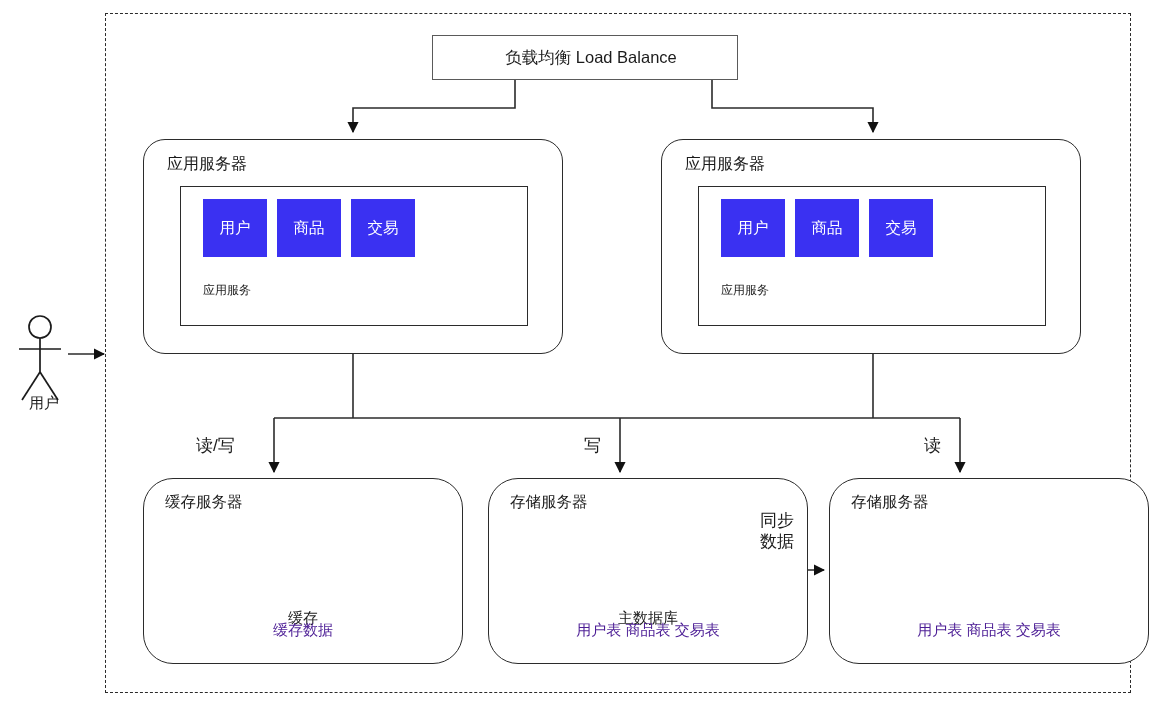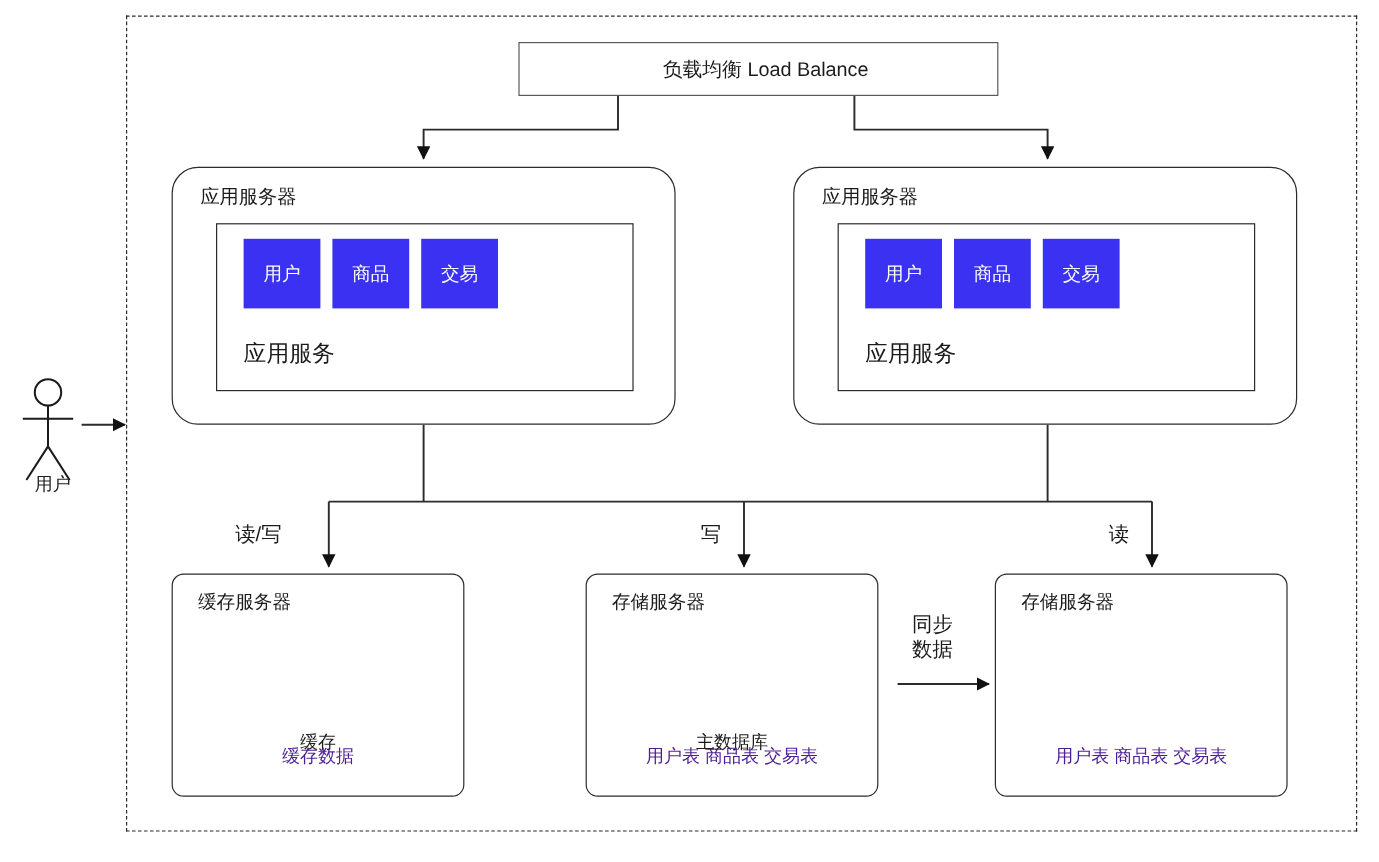--- a/index.html
+++ b/index.html
@@ -33,7 +33,7 @@
   
   .lb-box {
     left: 432px; top: 35px;
-    width: 400px; height: 45px;
+    width: 306px; height: 45px;
     border: 1.5px solid #5a5a5a;
     background: #ffffff;
     display: flex; align-items: center; justify-content: center;

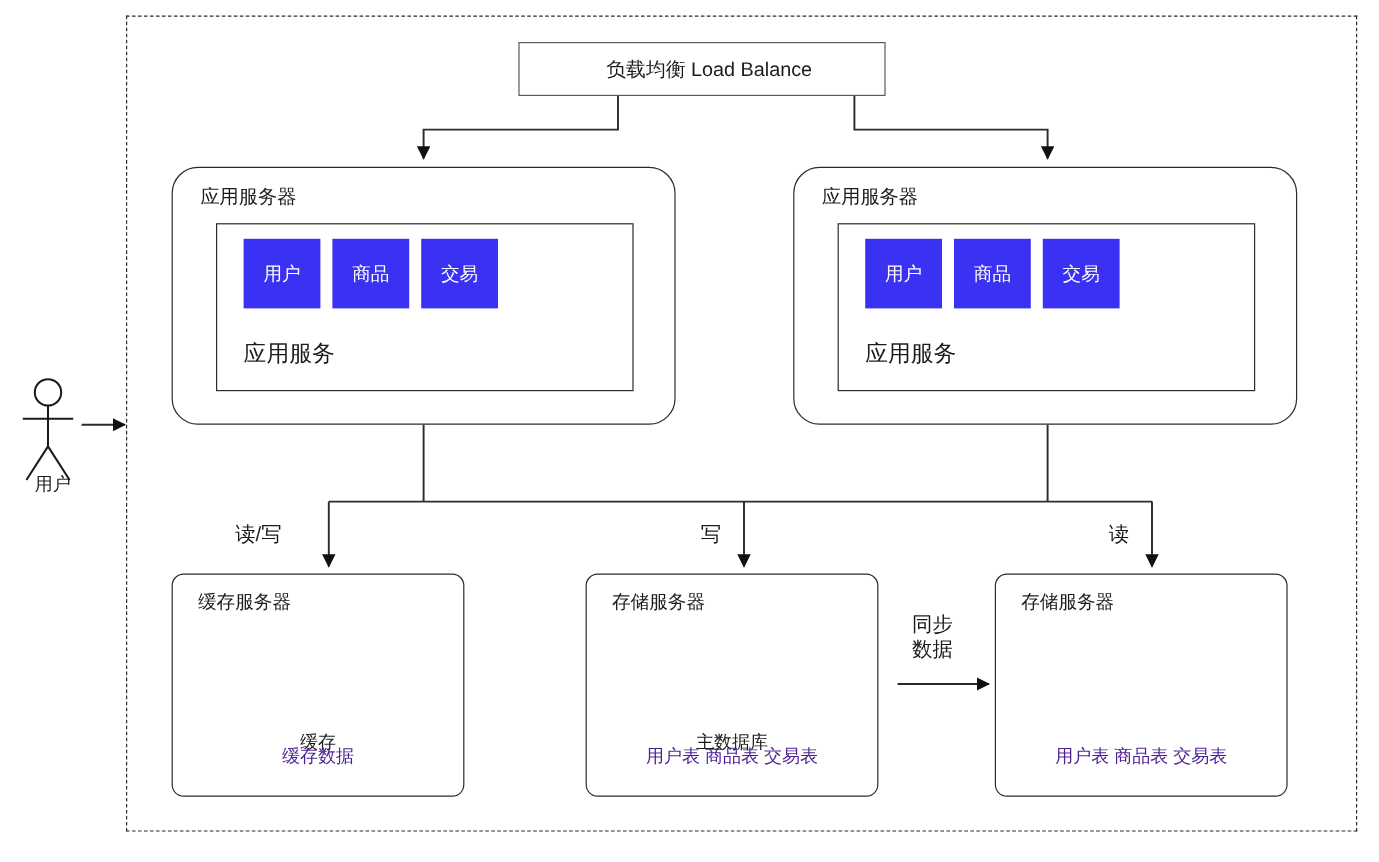--- a/index.html
+++ b/index.html
@@ -74,7 +74,7 @@
   }
   .app-service-label {
     position: absolute; left: 22px; top: 95px;
-    font-size: 19px; color: #1b1b1b;
+    font-size: 12px; color: #1b1b1b;
   }
 
   

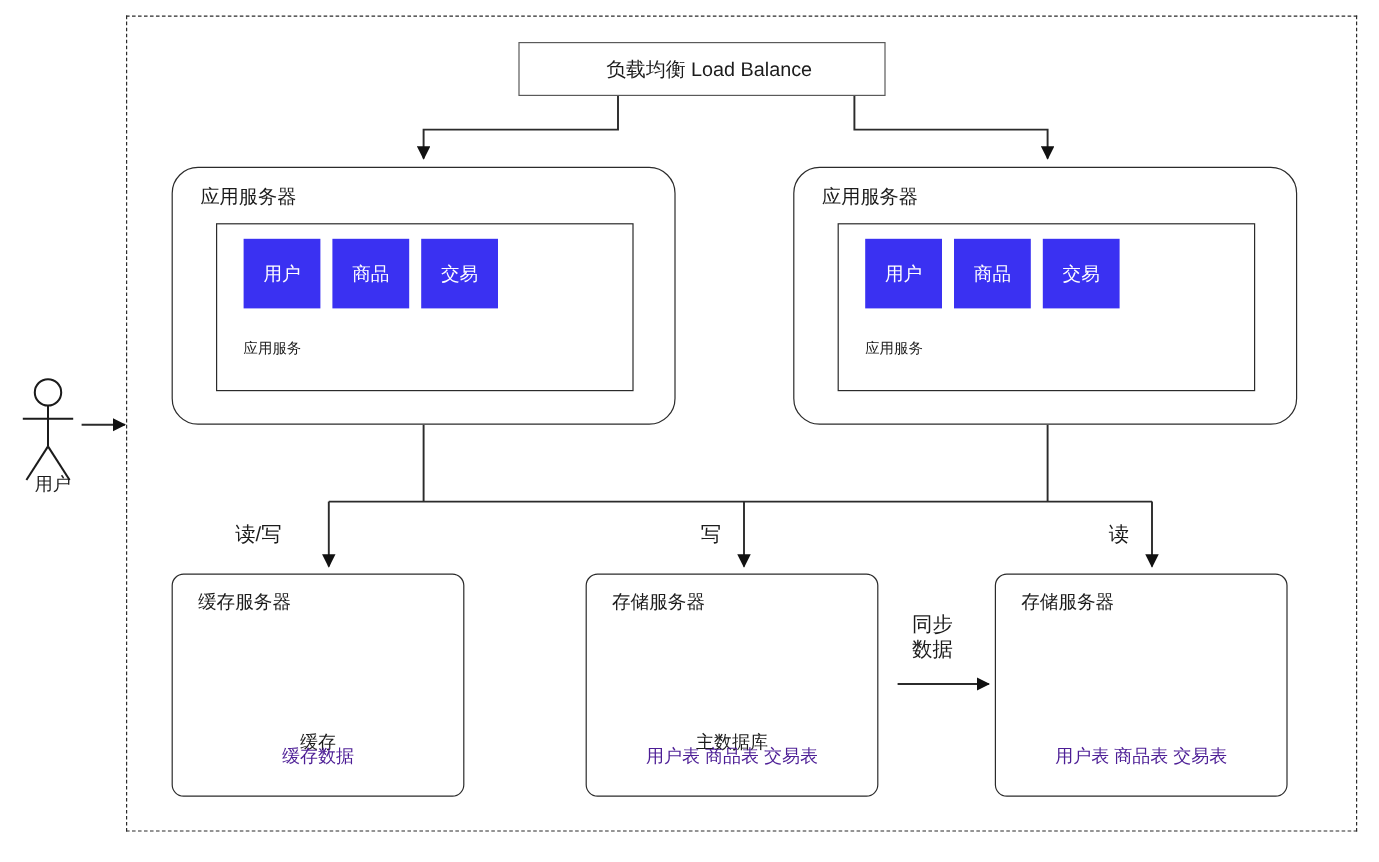--- a/index.html
+++ b/index.html
@@ -79,9 +79,9 @@
 
   
   .store {
-    top: 478px; width: 244px; height: 186px;
+    top: 478px; width: 320px; height: 186px;
     border: 1.5px solid #2b2b2b;
-    border-radius: 10px;
+    border-radius: 30px;
     background: #ffffff;
   }
   .store.cache  { left: 143px; }

